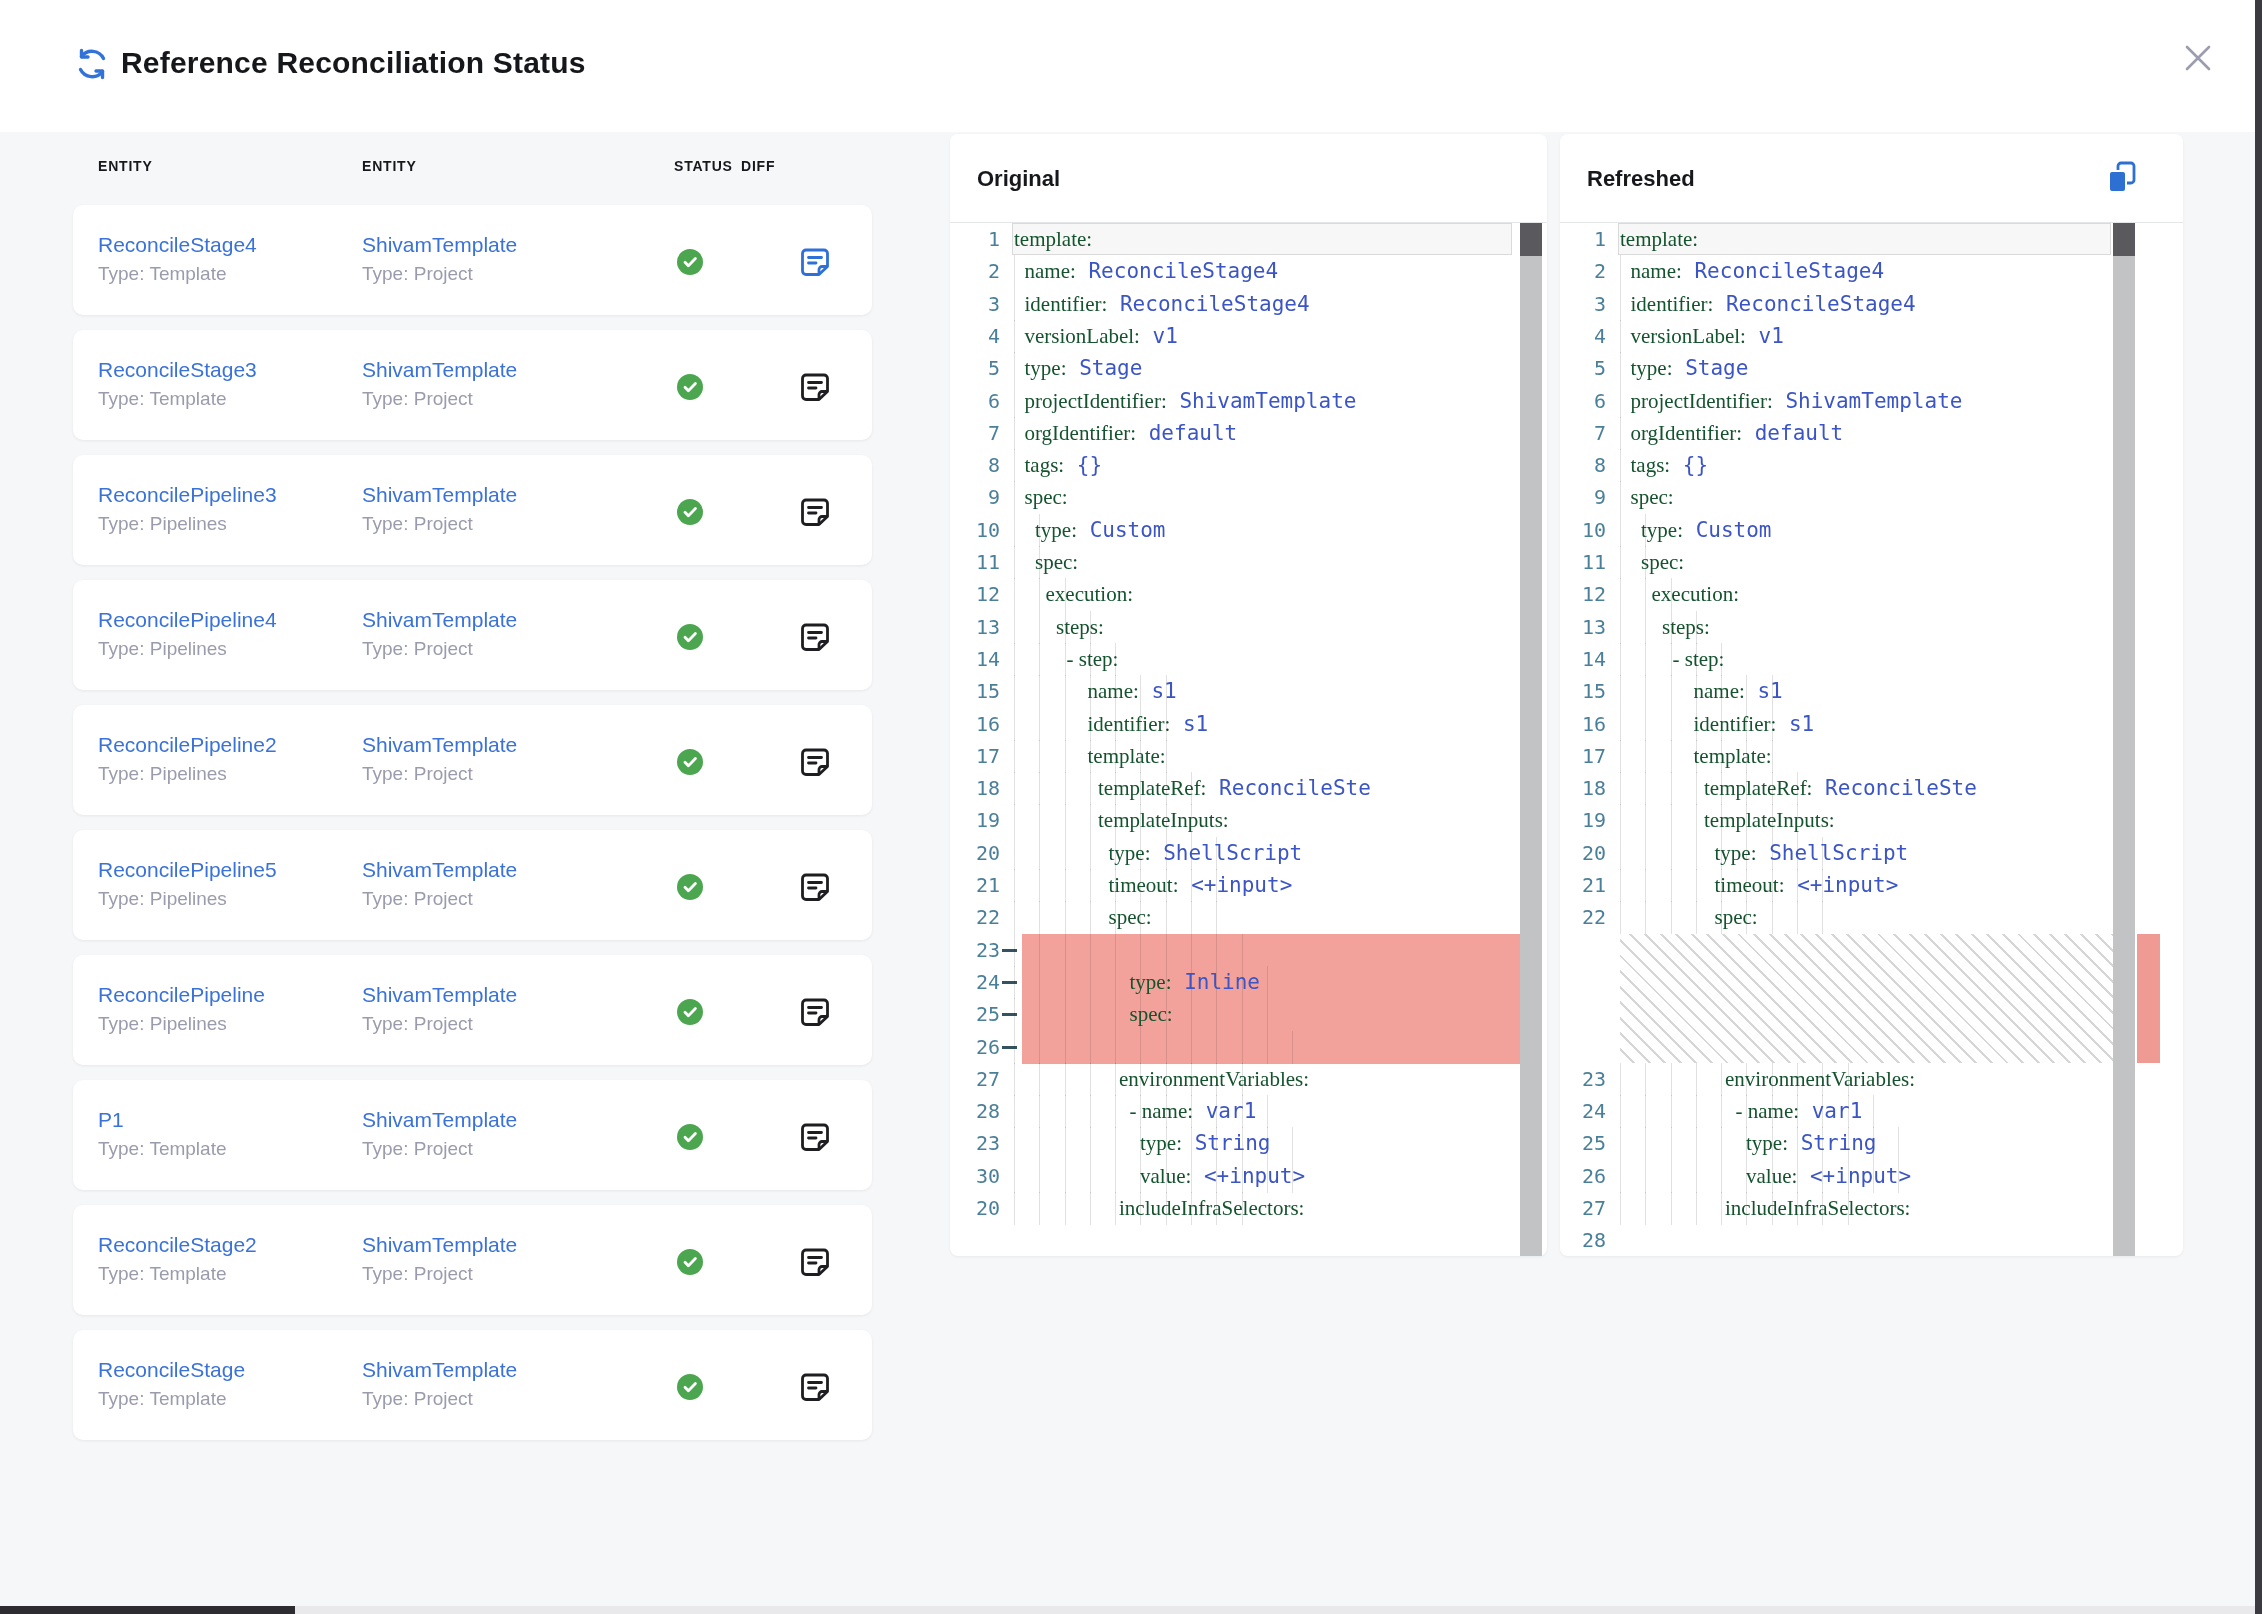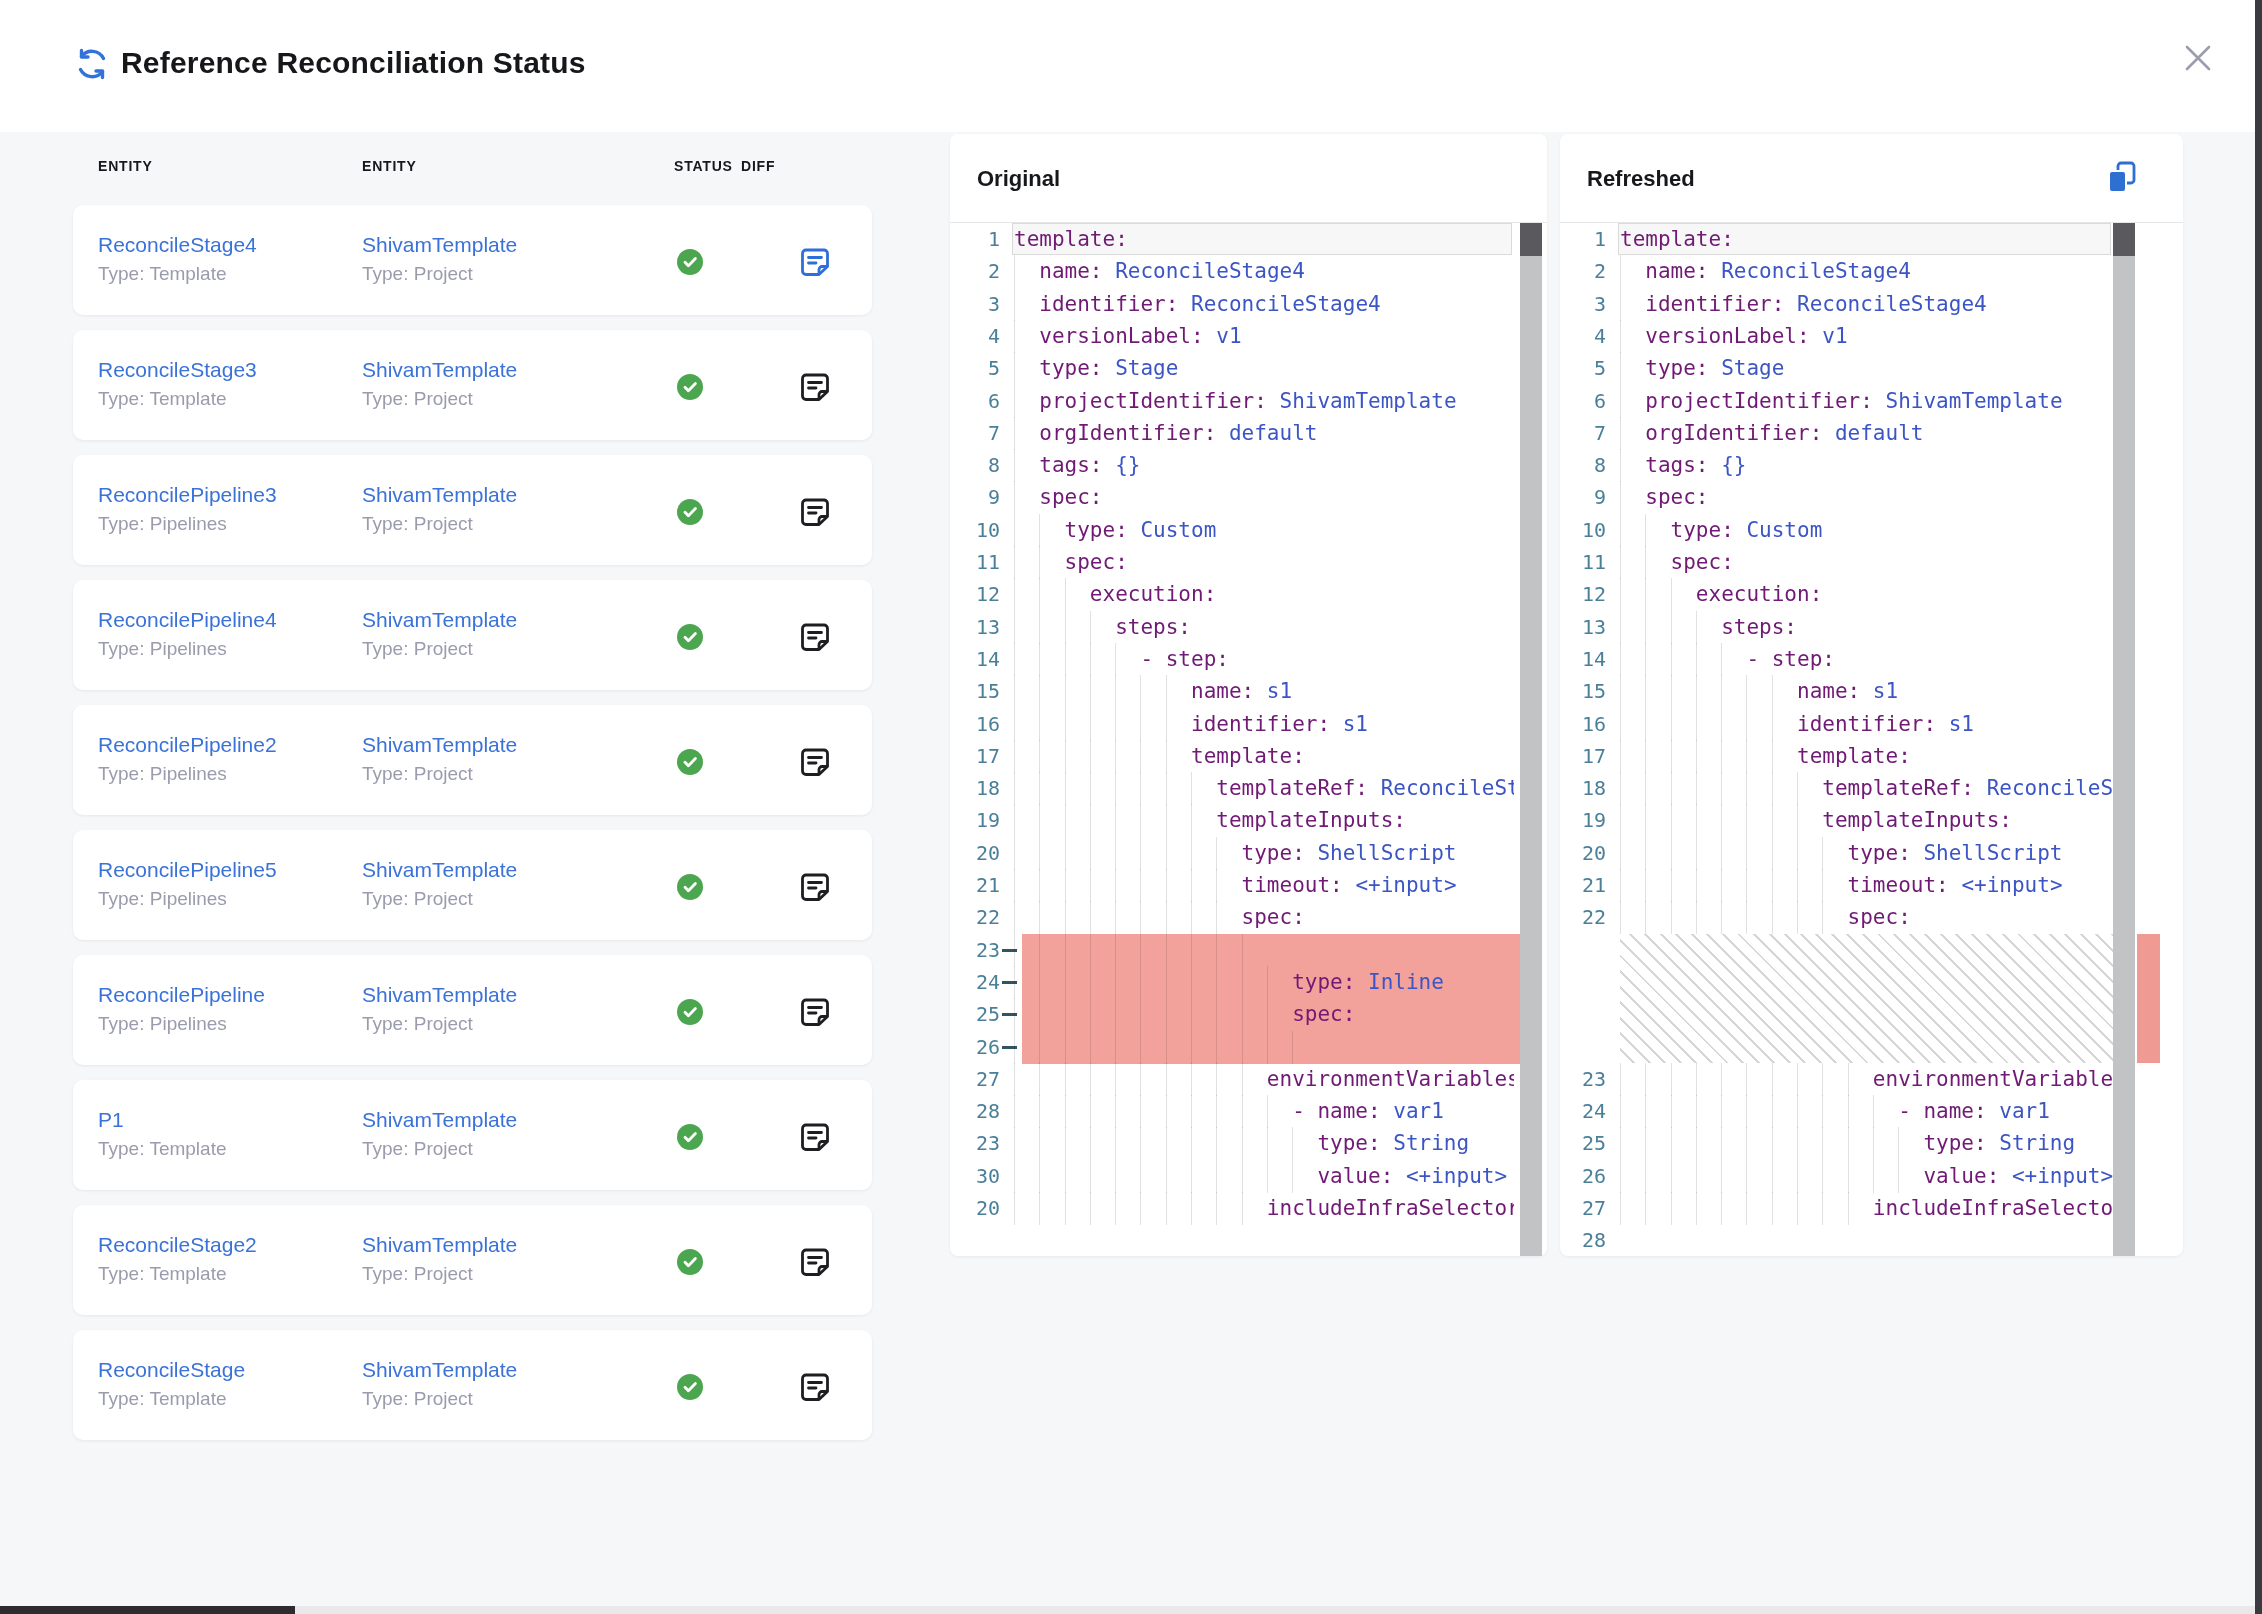--- a/index.html
+++ b/index.html
@@ -41,7 +41,7 @@
   .ln-dash { position:absolute; height:3px; background:#32535f; }
   .ln-text { position:absolute; top:0; font-family:"DejaVu Sans Mono", monospace; font-size:21px; line-height:32px;
              white-space:pre; overflow:hidden; }
-  .tk-key { color:#701a75; } .tk-val { color:#3c55c4; }
+  .tk-key { color:#14532d;font-family:Liberation Serif, serif; } .tk-val { color:#3c55c4; }
   .red-bg { position:absolute; top:0; height:33px; background:#f3a29b; }
   .guide  { position:absolute; top:0; width:1px; height:33px; background:rgba(40,40,40,.14); }
   .cur-line-box { position:absolute; top:0; height:32px; background:#f7f7f7; border:1px solid #dadada; }

